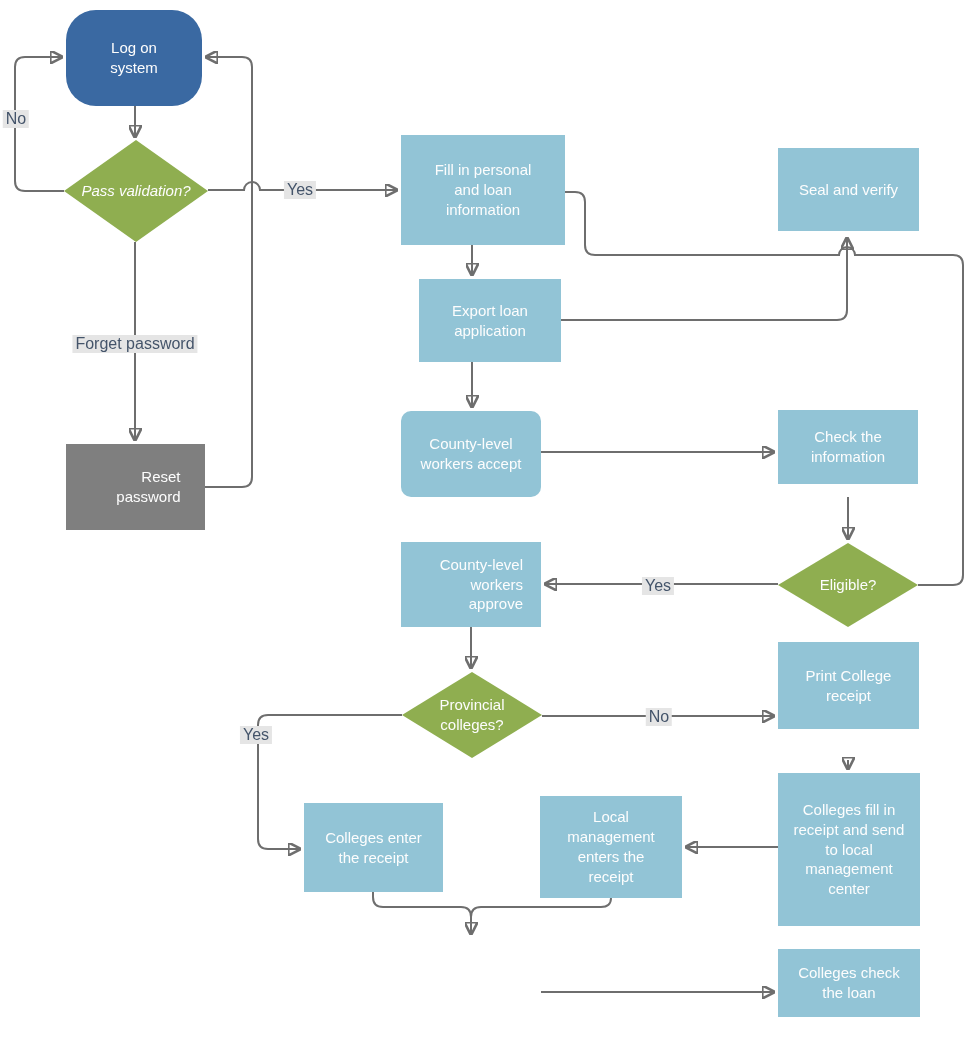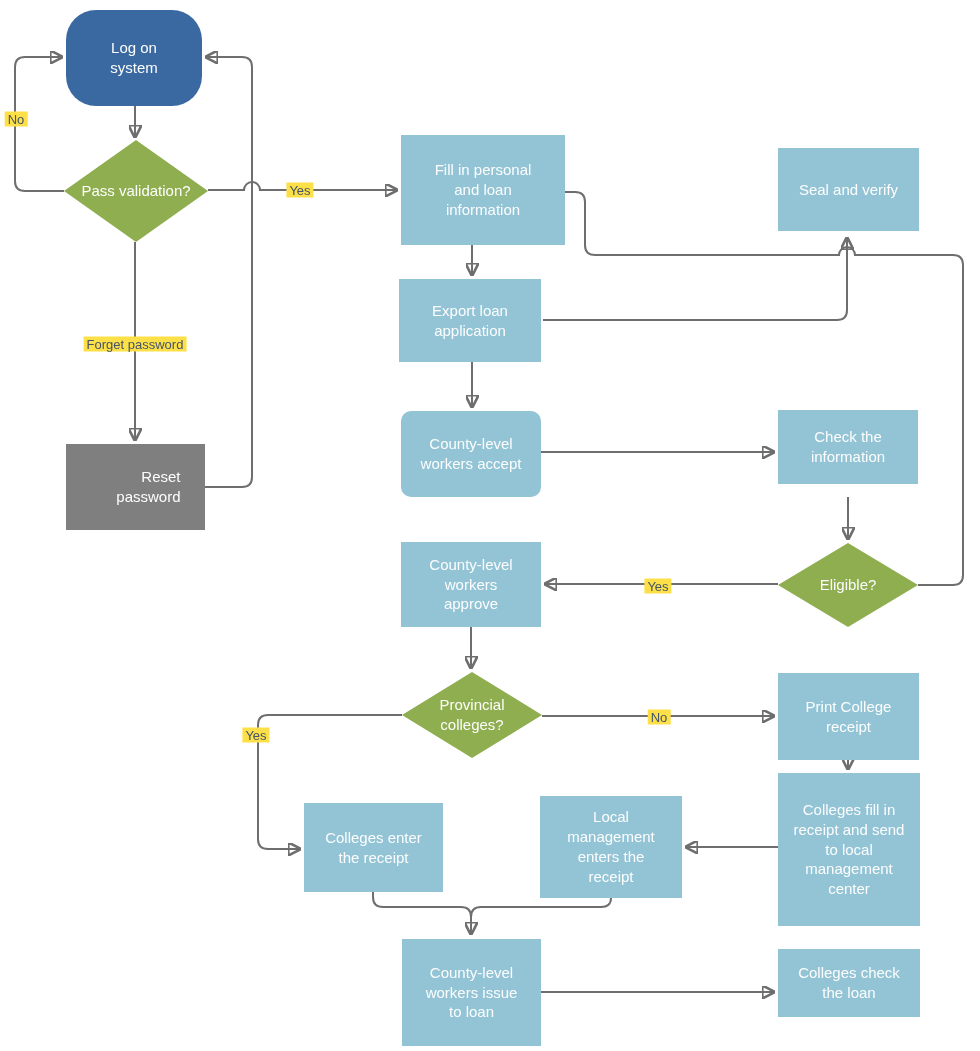--- a/index.html
+++ b/index.html
@@ -15,7 +15,7 @@
   .gray{background:#7f7f7f;}
   .diamond{background:#8fae50;clip-path:polygon(50% 0,100% 50%,50% 100%,0 50%);}
   .elabel{position:absolute;z-index:3;transform:translate(-50%,-50%);color:#44546a;
-          font-size:13px;background:#fde047;padding:0 3px;white-space:nowrap;}
+          font-size:16px;background:#e5e5e5;padding:0 3px;white-space:nowrap;}
   
   .n-logon    {left:66px; top:10px;  width:136px;height:96px;}  .n-logon span{width:80px;}
   .n-passval  {left:64px; top:140px; width:144px;height:102px;} .n-passval span{width:140px;}

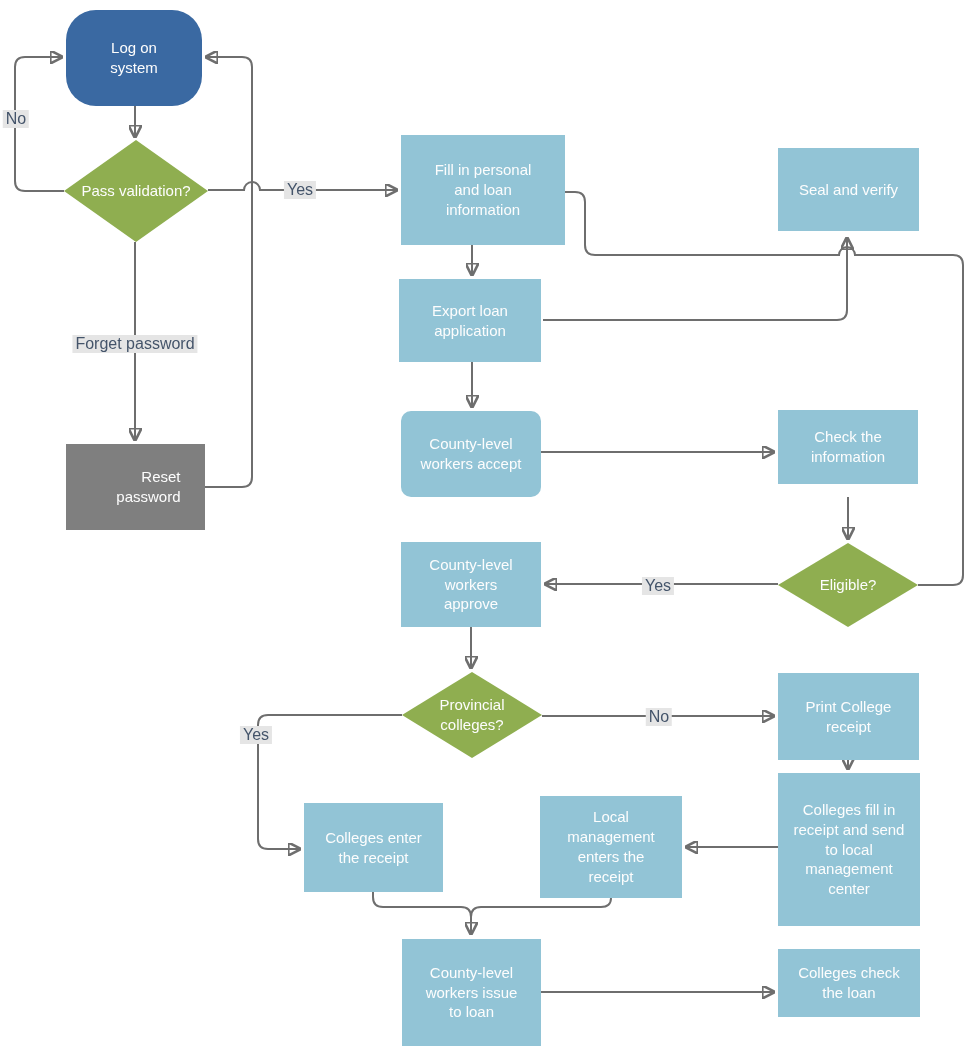--- a/index.html
+++ b/index.html
@@ -18,7 +18,7 @@
           font-size:16px;background:#e5e5e5;padding:0 3px;white-space:nowrap;}
   
   .n-logon    {left:66px; top:10px;  width:136px;height:96px;}  .n-logon span{width:80px;}
-  .n-passval  {left:64px; top:140px; width:144px;height:102px;} .n-passval span{width:140px;}
+  .n-passval  {left:64px; top:140px; width:144px;height:102px;} .n-passval span{width:140px;font-style:italic;}
   .n-reset    {left:66px; top:444px; width:139px;height:86px;}  .n-reset span{width:90px;text-align:right;}
   .n-fillin   {left:401px;top:135px; width:164px;height:110px;} .n-fillin span{width:112px;}
   .n-export   {left:399px;top:279px; width:142px;height:83px;}  .n-export span{width:112px;}

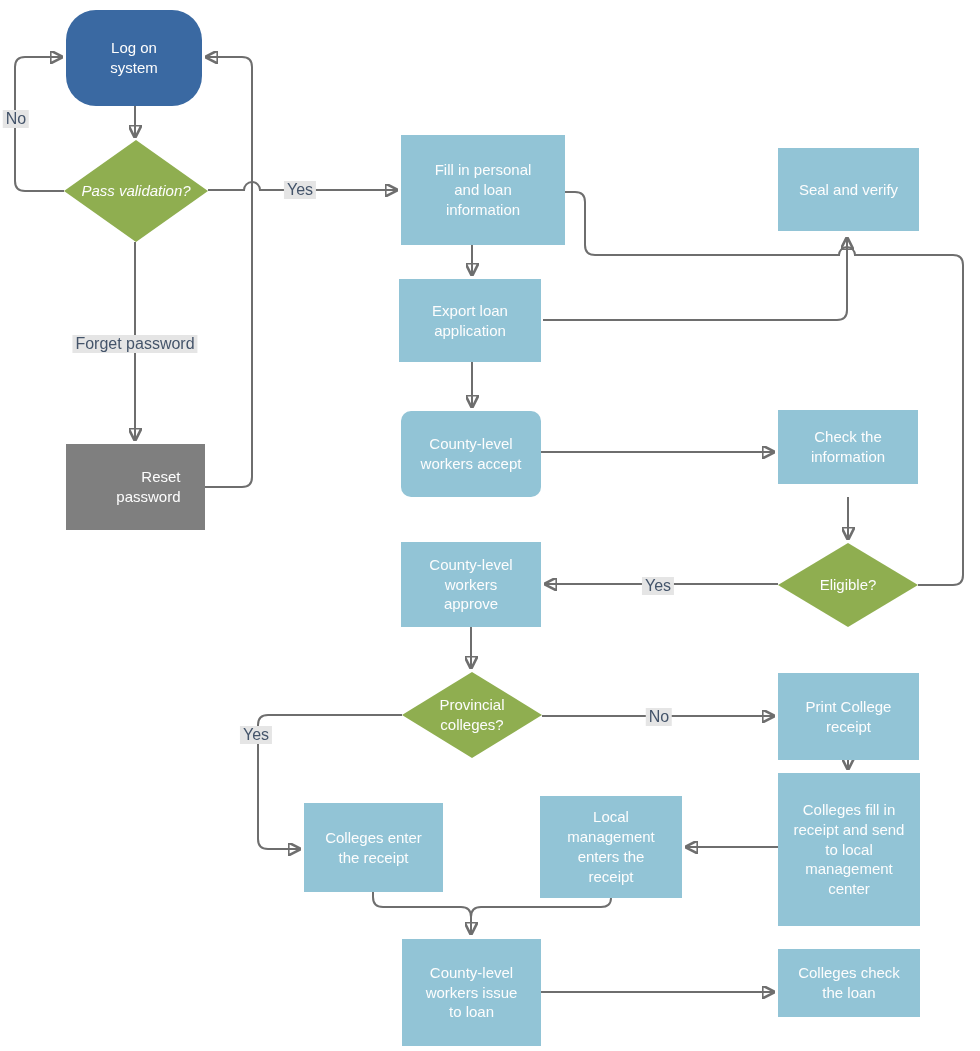--- a/index.html
+++ b/index.html
@@ -21,7 +21,7 @@
   .n-passval  {left:64px; top:140px; width:144px;height:102px;} .n-passval span{width:140px;font-style:italic;}
   .n-reset    {left:66px; top:444px; width:139px;height:86px;}  .n-reset span{width:90px;text-align:right;}
   .n-fillin   {left:401px;top:135px; width:164px;height:110px;} .n-fillin span{width:112px;}
-  .n-export   {left:399px;top:279px; width:142px;height:83px;}  .n-export span{width:112px;}
+  .n-export   {left:419px;top:279px; width:142px;height:83px;}  .n-export span{width:112px;}
   .n-caccept  {left:401px;top:411px; width:140px;height:86px;border-radius:10px;}  .n-caccept span{width:124px;}
   .n-checkinfo{left:778px;top:410px; width:140px;height:74px;}  .n-checkinfo span{width:112px;}
   .n-seal     {left:778px;top:148px; width:141px;height:83px;}  .n-seal span{width:140px;}

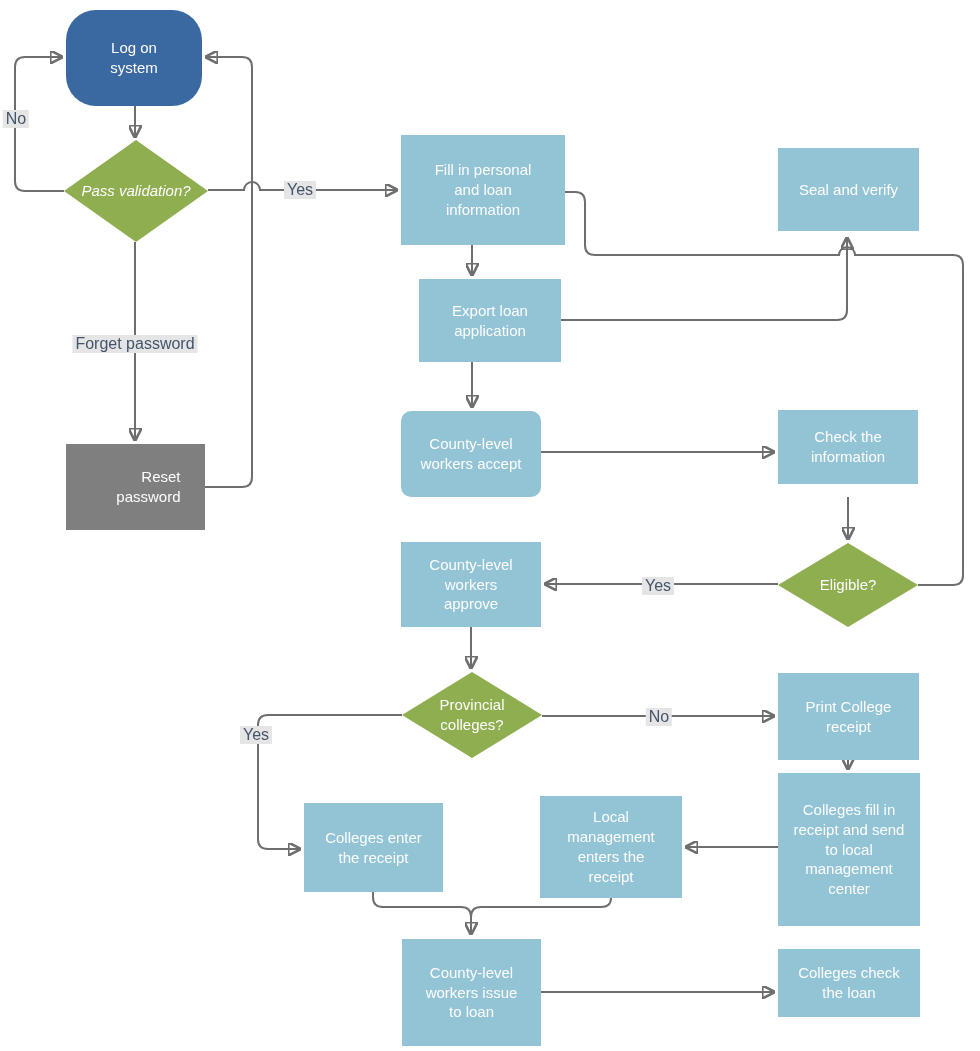--- a/index.html
+++ b/index.html
@@ -26,7 +26,7 @@
   .n-checkinfo{left:778px;top:410px; width:140px;height:74px;}  .n-checkinfo span{width:112px;}
   .n-seal     {left:778px;top:148px; width:141px;height:83px;}  .n-seal span{width:140px;}
   .n-eligible {left:778px;top:543px; width:140px;height:84px;}  .n-eligible span{width:120px;}
-  .n-capprove {left:401px;top:542px; width:140px;height:85px;}  .n-capprove span{width:104px;}
+  .n-capprove {left:401px;top:542px; width:140px;height:85px;text-align:right;}  .n-capprove span{width:104px;}
   .n-prov     {left:402px;top:672px; width:140px;height:86px;}  .n-prov span{width:92px;}
   .n-print    {left:778px;top:673px; width:141px;height:87px;}  .n-print span{width:112px;}
   .n-cfill    {left:778px;top:773px; width:142px;height:153px;} .n-cfill span{width:114px;}

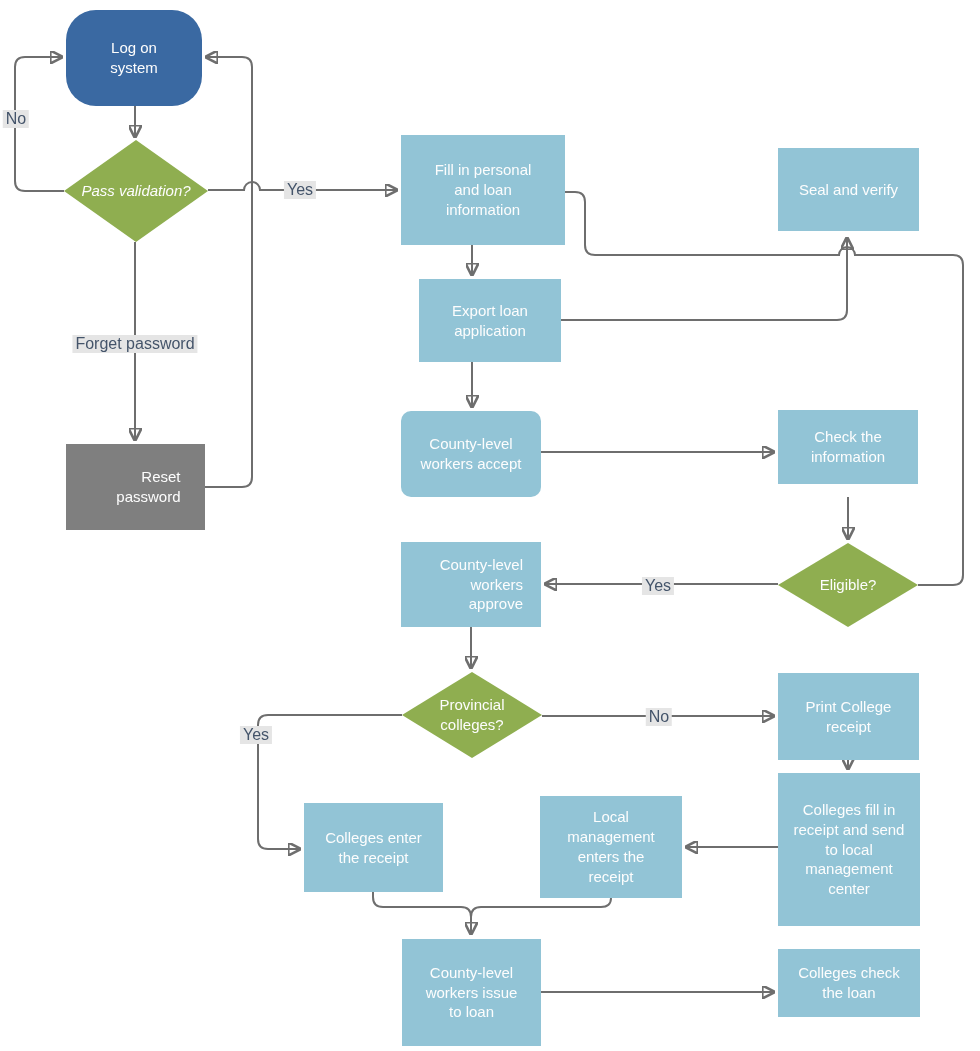--- a/index.html
+++ b/index.html
@@ -28,7 +28,7 @@
   .n-eligible {left:778px;top:543px; width:140px;height:84px;}  .n-eligible span{width:120px;}
   .n-capprove {left:401px;top:542px; width:140px;height:85px;text-align:right;}  .n-capprove span{width:104px;}
   .n-prov     {left:402px;top:672px; width:140px;height:86px;}  .n-prov span{width:92px;}
-  .n-print    {left:778px;top:673px; width:141px;height:87px;}  .n-print span{width:112px;}
+  .n-print    {left:778px;top:642px; width:141px;height:87px;}  .n-print span{width:112px;}
   .n-cfill    {left:778px;top:773px; width:142px;height:153px;} .n-cfill span{width:114px;}
   .n-center   {left:304px;top:803px; width:139px;height:89px;}  .n-center span{width:118px;}
   .n-local    {left:540px;top:796px; width:142px;height:102px;} .n-local span{width:106px;}

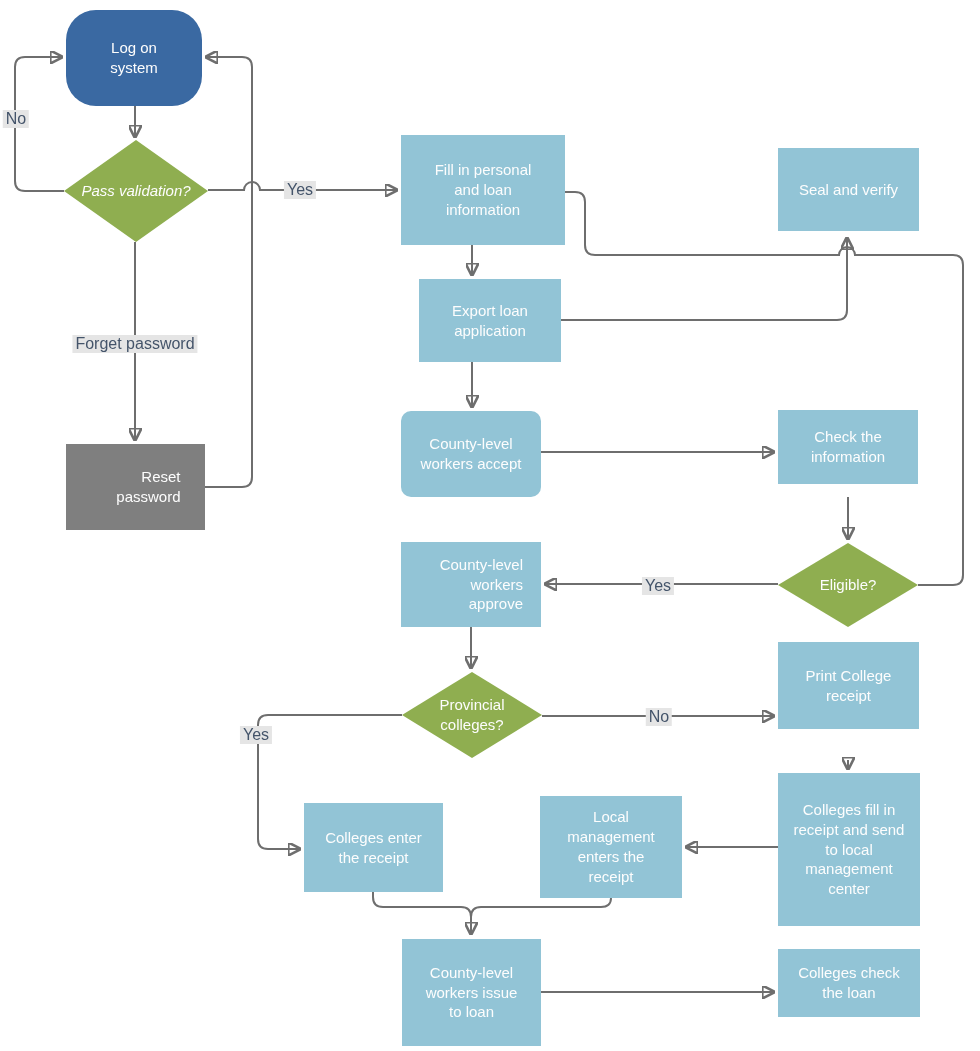--- a/index.html
+++ b/index.html
@@ -120,9 +120,6 @@
   <div class="node process n-local">
     <span>Local management enters the receipt</span>
   </div>
-  <div class="node process n-cissue">
-    <span>County-level workers issue to loan</span>
-  </div>
   <div class="node process n-ccheck">
     <span>Colleges check the loan</span>
   </div>

